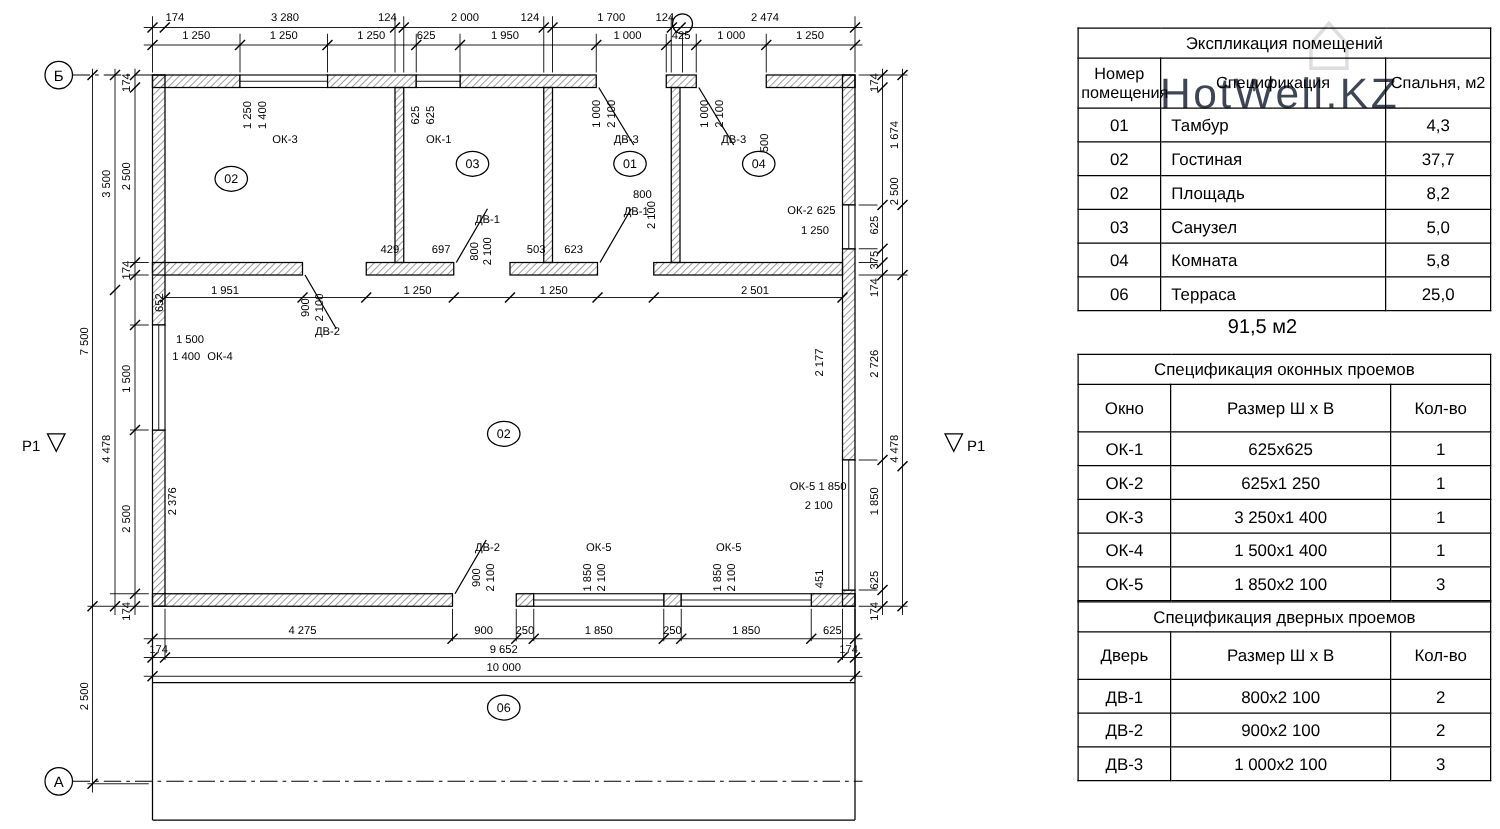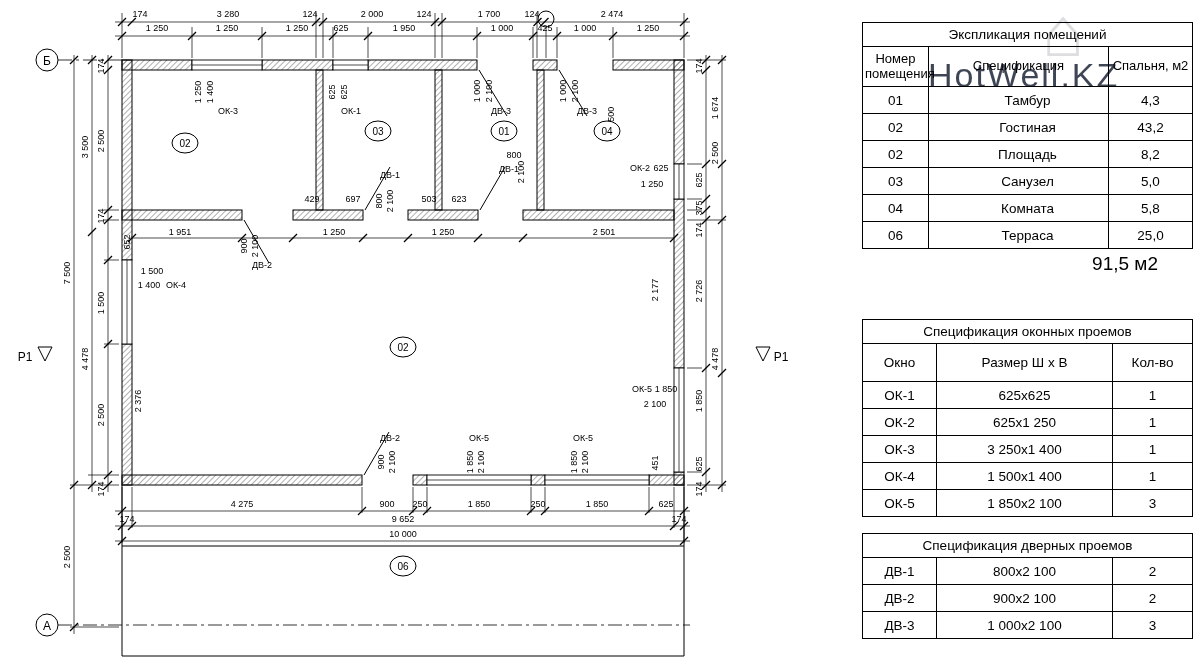--- a/index.html
+++ b/index.html
@@ -34,7 +34,7 @@
   .t2 tr.head-row th,.t3 tr.head-row th{height:38px}
   .t1 td{height:27px}
   .t2 td,.t3 td{height:27px}
-  .t1 td:nth-child(2){text-align:center;padding-left:20px}
+  .t1 td:nth-child(2){text-align:left;padding-left:8px}
   .total{width:330px;text-align:right;padding:4px 34px 0 0;font-size:19px}
   .t2{margin-top:44px}
   .t3{margin-top:16px}

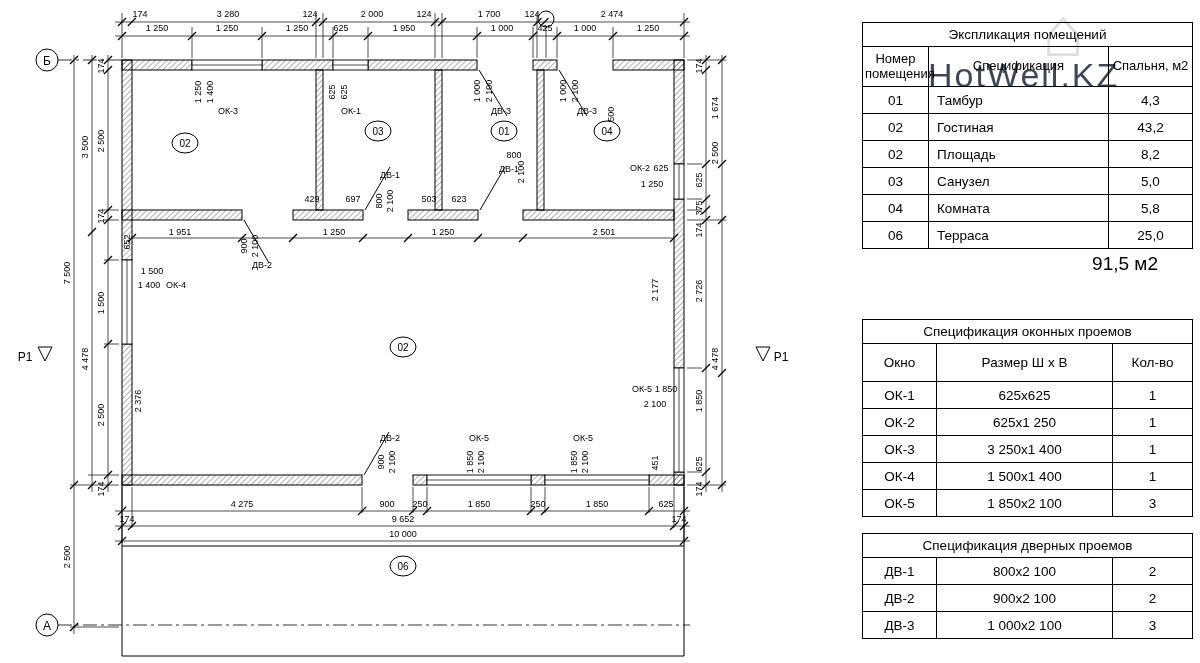--- a/index.html
+++ b/index.html
@@ -393,7 +393,7 @@
           <tr>
             <td>02</td>
             <td>Гостиная</td>
-            <td>43,2</td>
+            <td>37,7</td>
           </tr>
           <tr>
             <td>02</td>

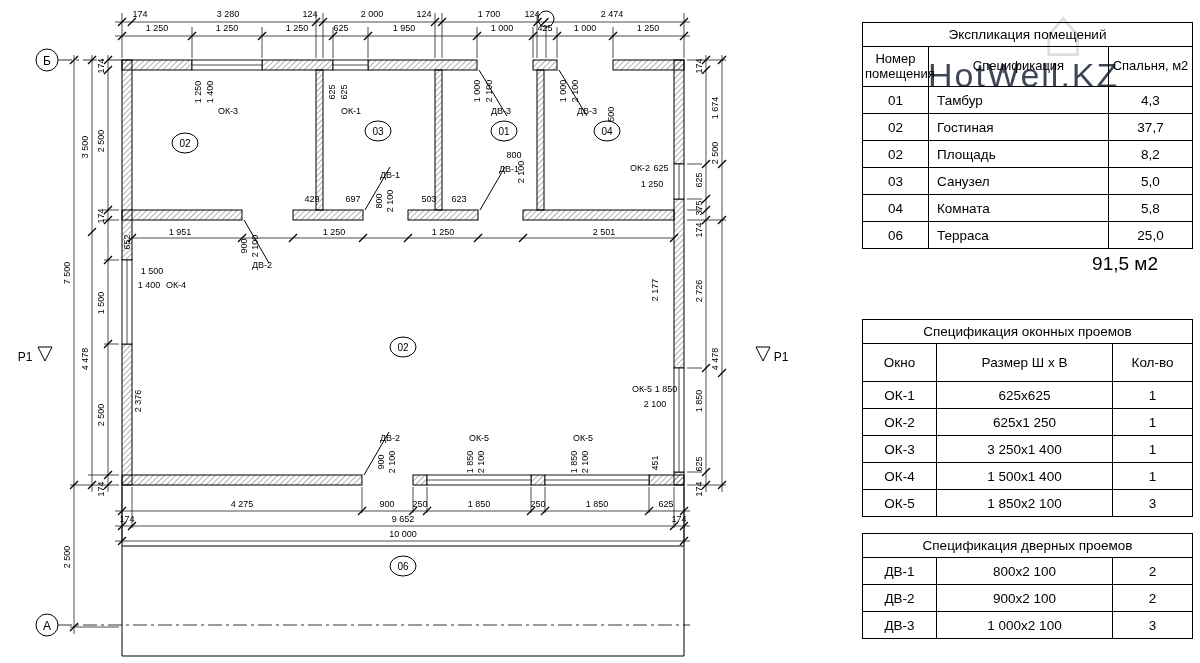--- a/index.html
+++ b/index.html
@@ -35,7 +35,7 @@
   .t1 td{height:27px}
   .t2 td,.t3 td{height:27px}
   .t1 td:nth-child(2){text-align:left;padding-left:8px}
-  .total{width:330px;text-align:right;padding:4px 34px 0 0;font-size:19px}
+  .total{width:330px;text-align:center;padding:4px 34px 0 0;font-size:16px}
   .t2{margin-top:44px}
   .t3{margin-top:16px}
 

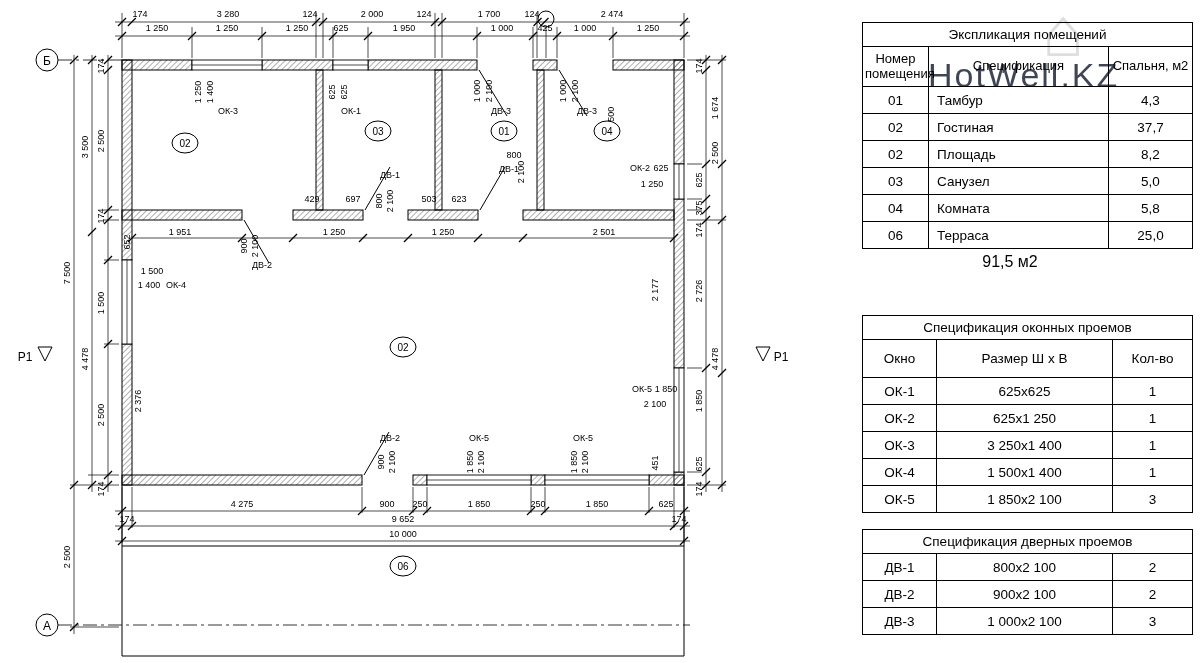--- a/index.html
+++ b/index.html
@@ -36,7 +36,7 @@
   .t2 td,.t3 td{height:27px}
   .t1 td:nth-child(2){text-align:left;padding-left:8px}
   .total{width:330px;text-align:center;padding:4px 34px 0 0;font-size:16px}
-  .t2{margin-top:44px}
+  .t2{margin-top:12px}
   .t3{margin-top:16px}
 
   

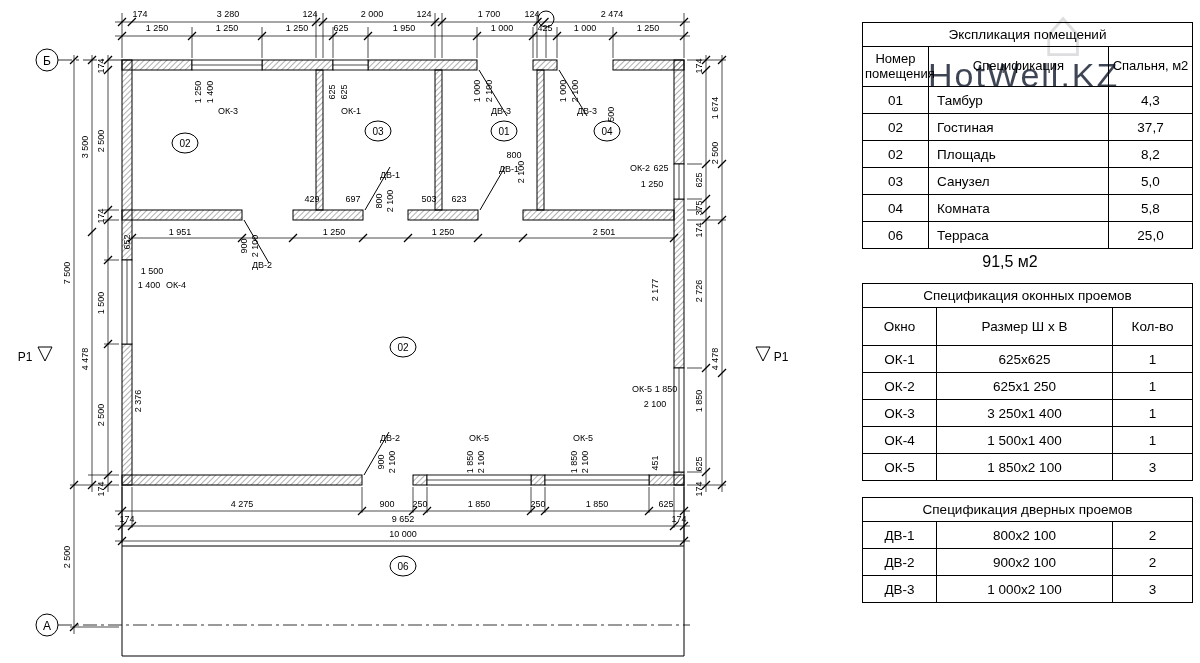--- a/index.html
+++ b/index.html
@@ -37,7 +37,7 @@
   .t1 td:nth-child(2){text-align:left;padding-left:8px}
   .total{width:330px;text-align:center;padding:4px 34px 0 0;font-size:16px}
   .t2{margin-top:12px}
-  .t3{margin-top:16px}
+  .t3{margin-top:0}
 
   
   .watermark{position:absolute;left:928px;top:56px;font-size:34px;

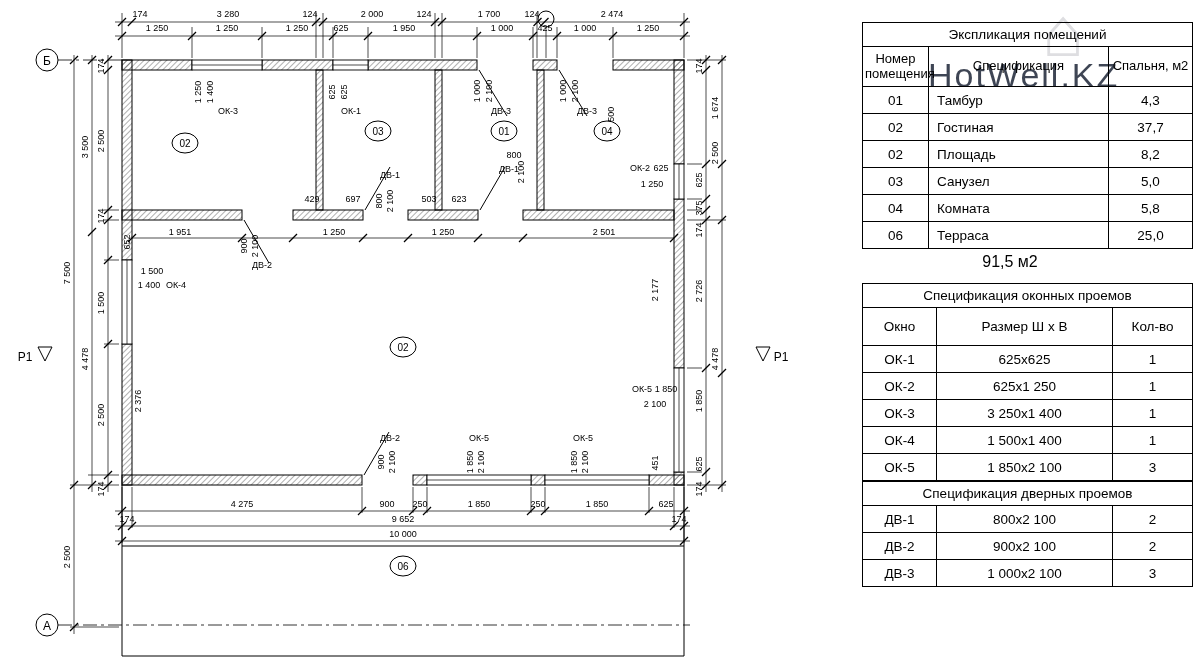--- a/index.html
+++ b/index.html
@@ -474,6 +474,11 @@
           <tr class="title-row">
             <th colspan="3">Спецификация дверных проемов</th>
           </tr>
+      <tr class="head-row">
+        <th>Дверь</th>
+        <th>Размер Ш х В</th>
+        <th>Кол-во</th>
+      </tr>
       </tbody>
         <tbody>
           <tr>

